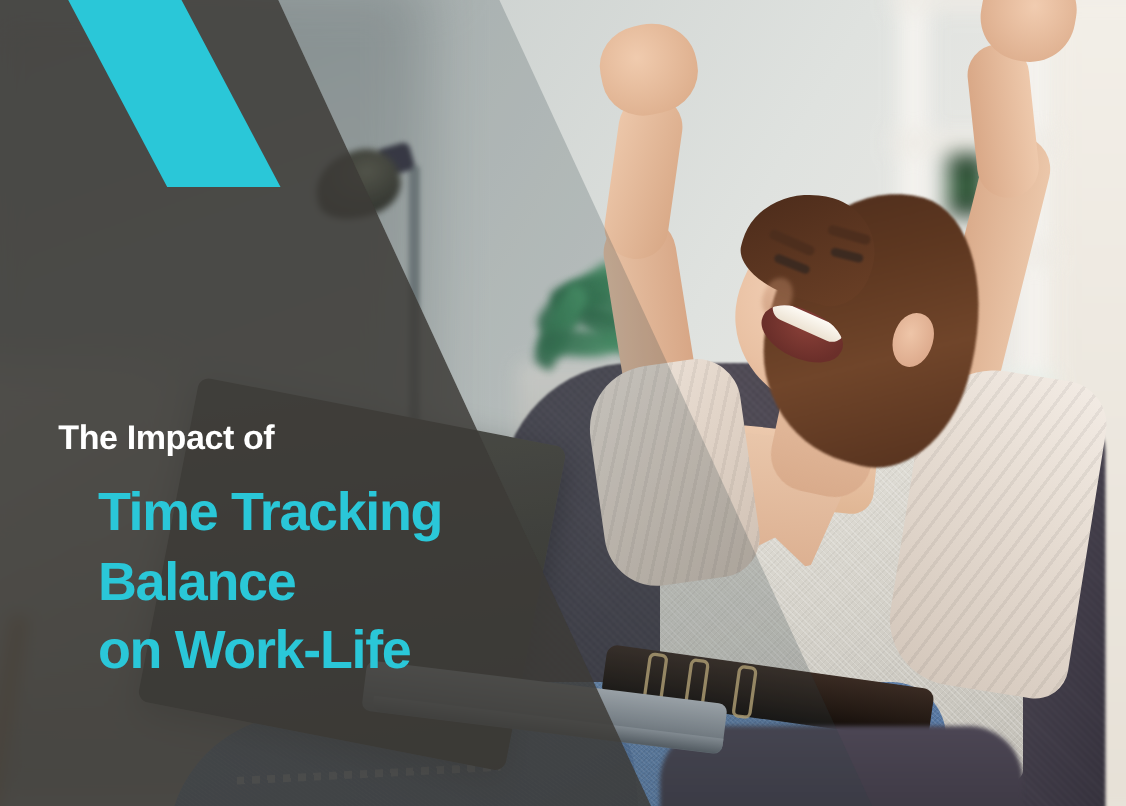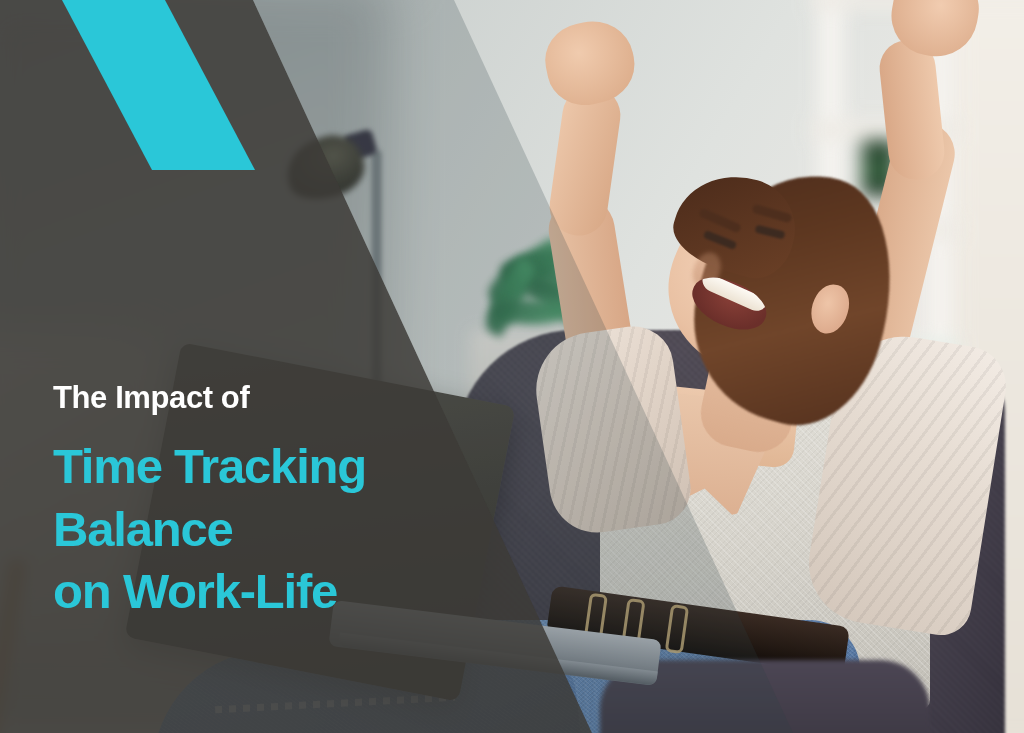--- a/index.html
+++ b/index.html
@@ -378,7 +378,7 @@
     line-height:1.28;
     color:#2ac7d8;
   }
-  .headline .ln{display:block;white-space:nowrap;}
+  .headline .ln{display:block;white-space:nowrap;margin-left:36px;}
 </style>
 </head>
 <body>

